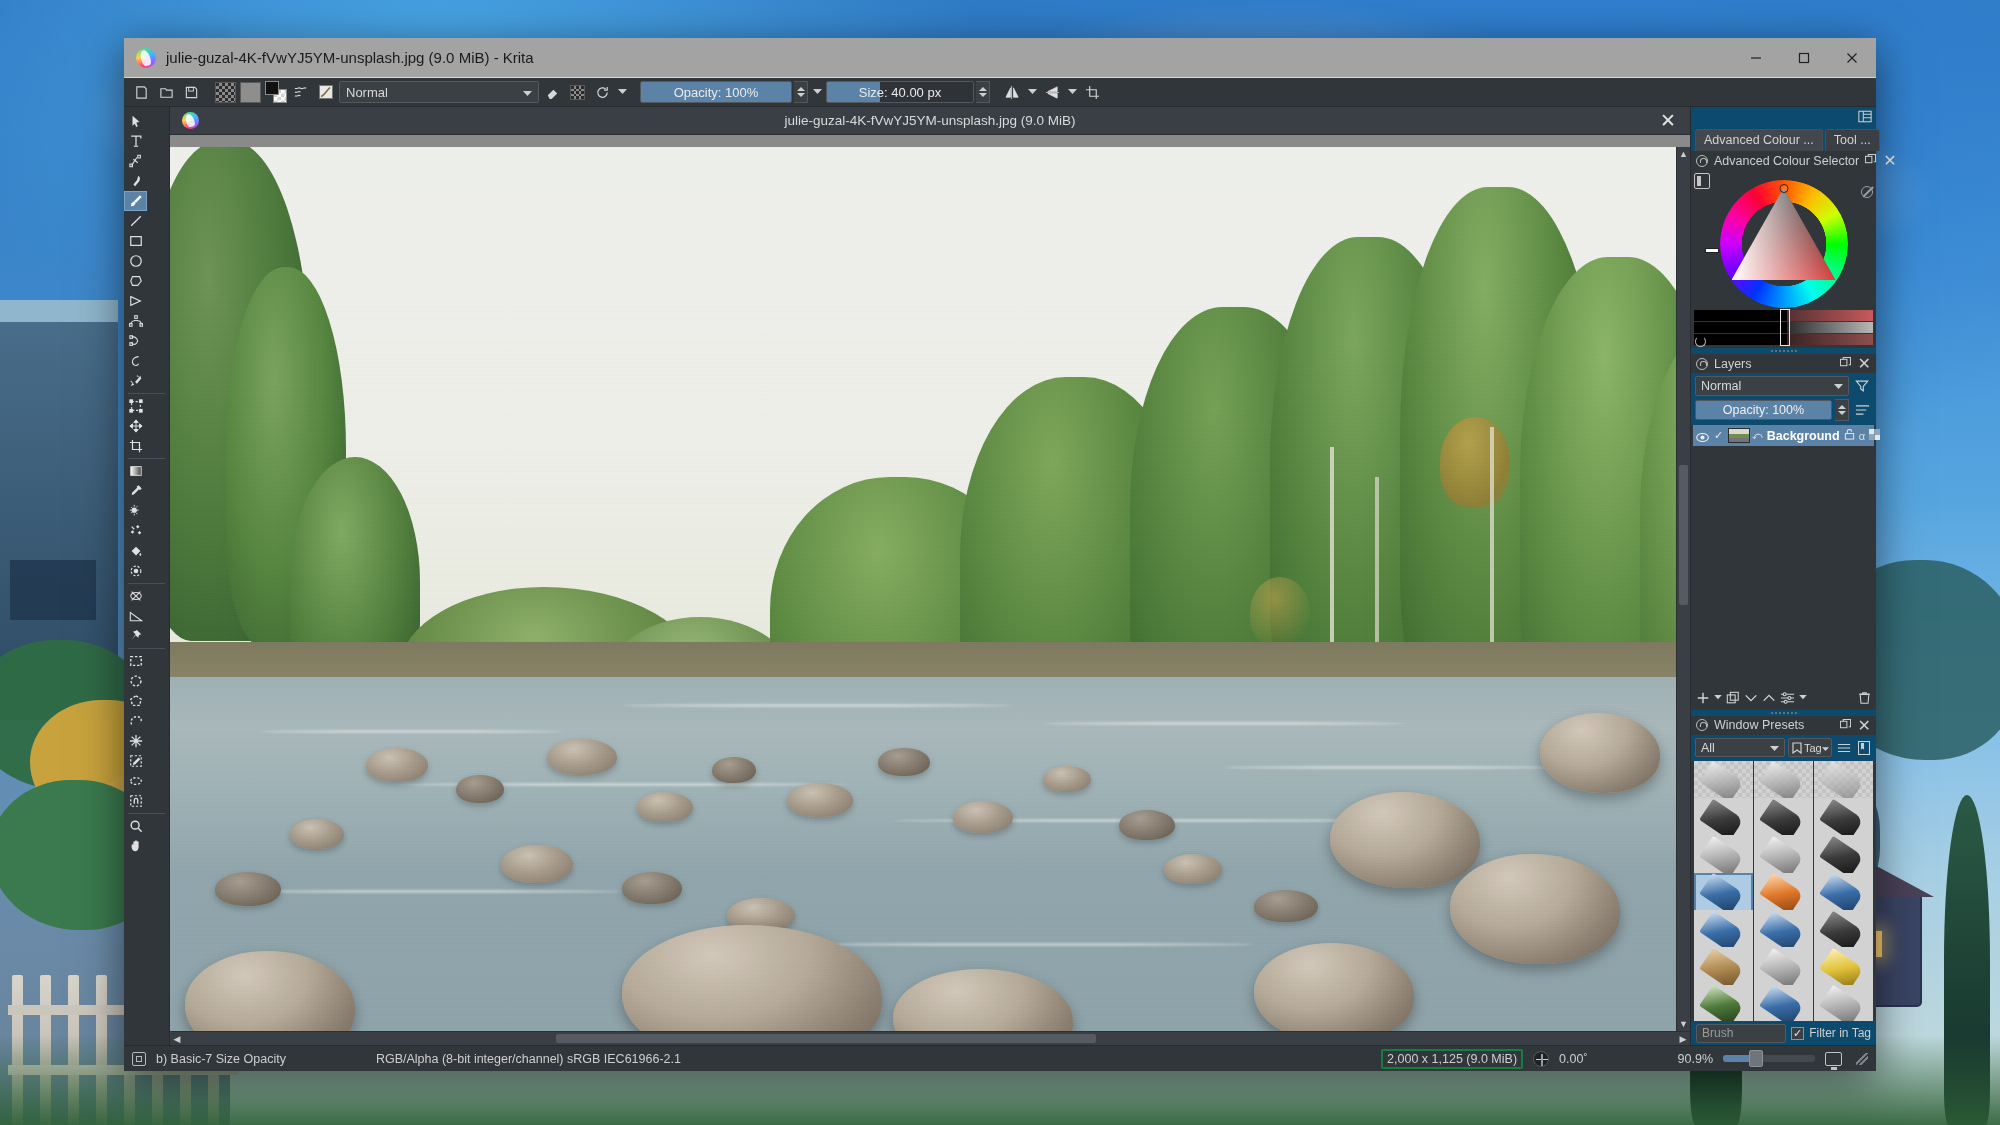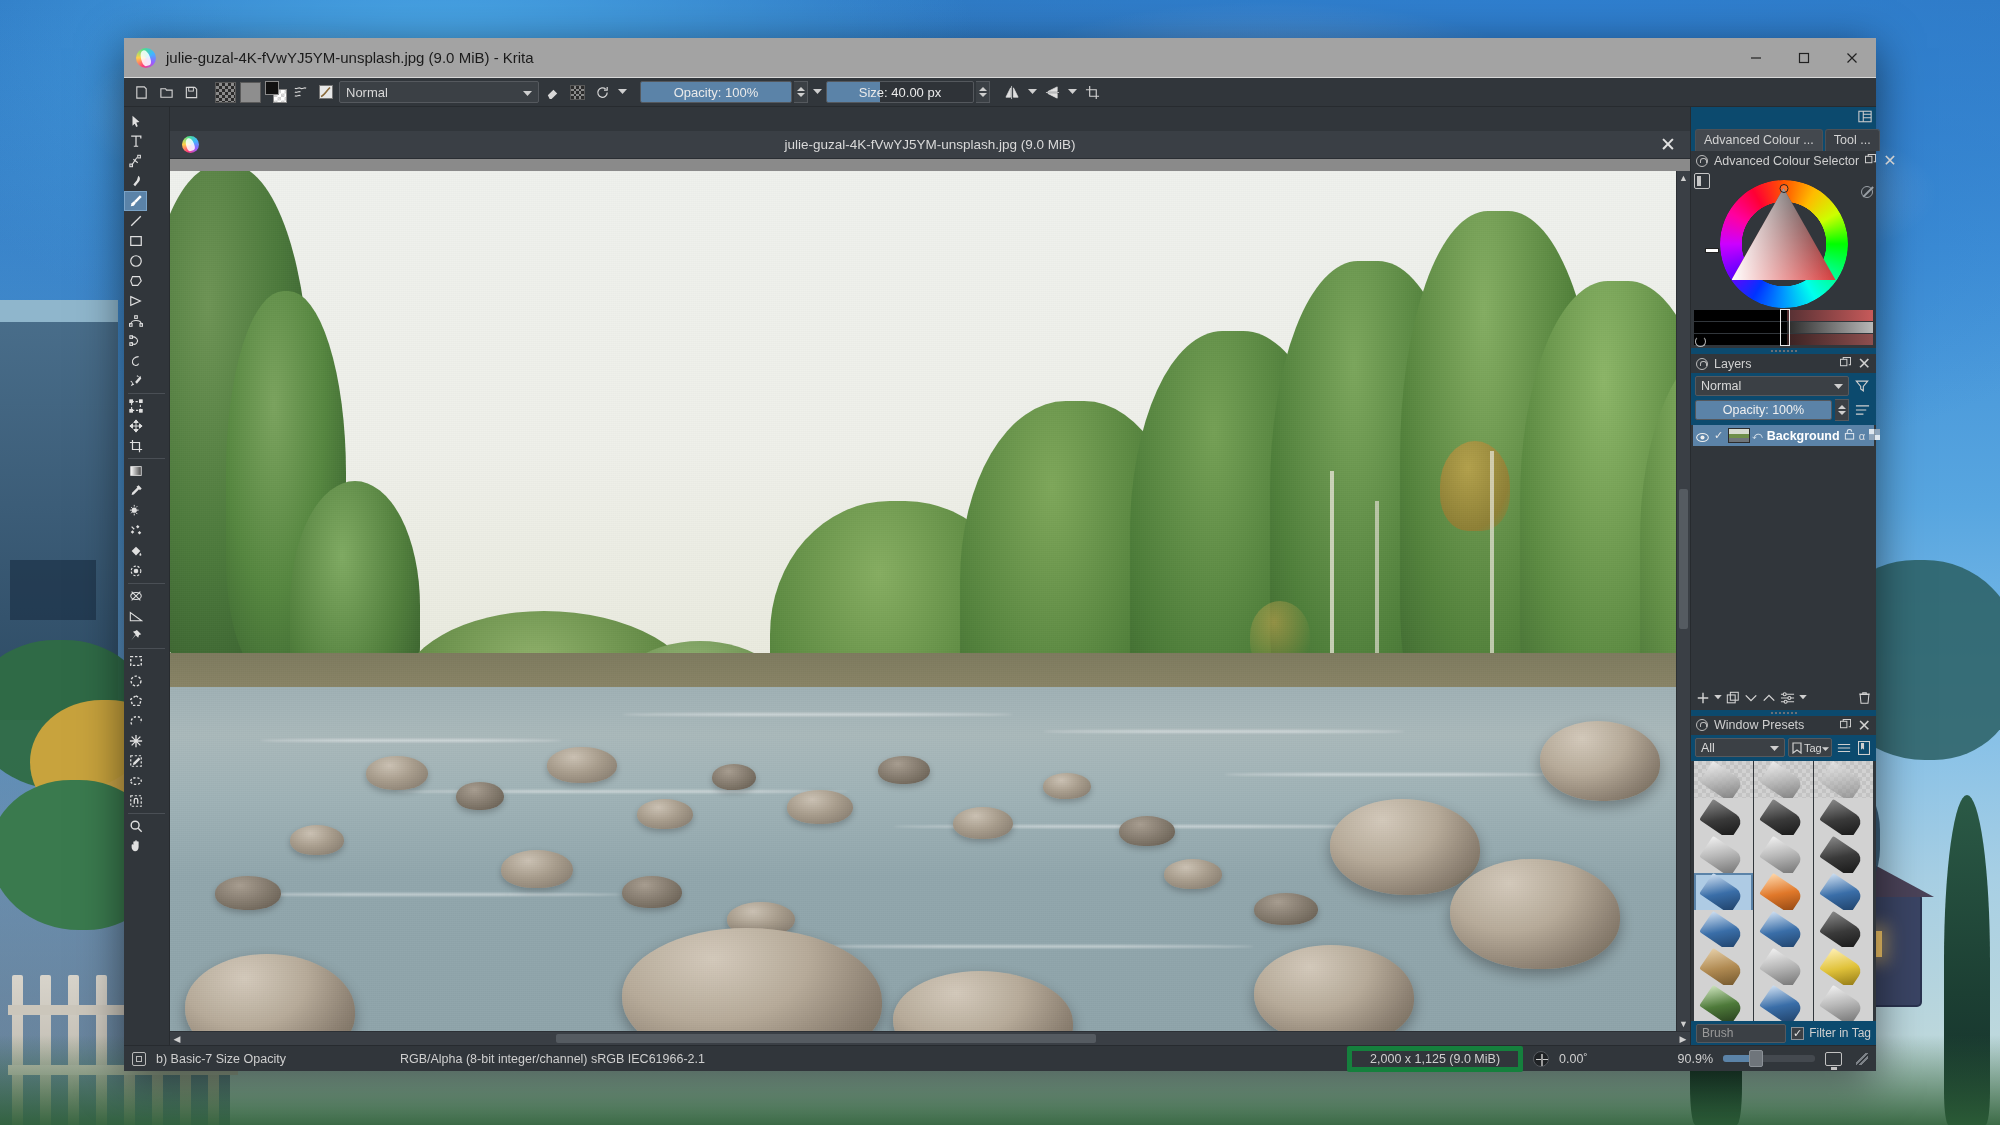--- a/index.html
+++ b/index.html
@@ -184,7 +184,7 @@
   }
 
   
-  #canvas-col { flex:1; display:flex; flex-direction:column; min-width:0; background:#14b8a6;margin-top:24px; }
+  #canvas-col { flex:1; display:flex; flex-direction:column; min-width:0; background:#14b8a6; }
 
   #doc-tabbar {
     height:28px; background:#3a3f45; display:flex; align-items:center;

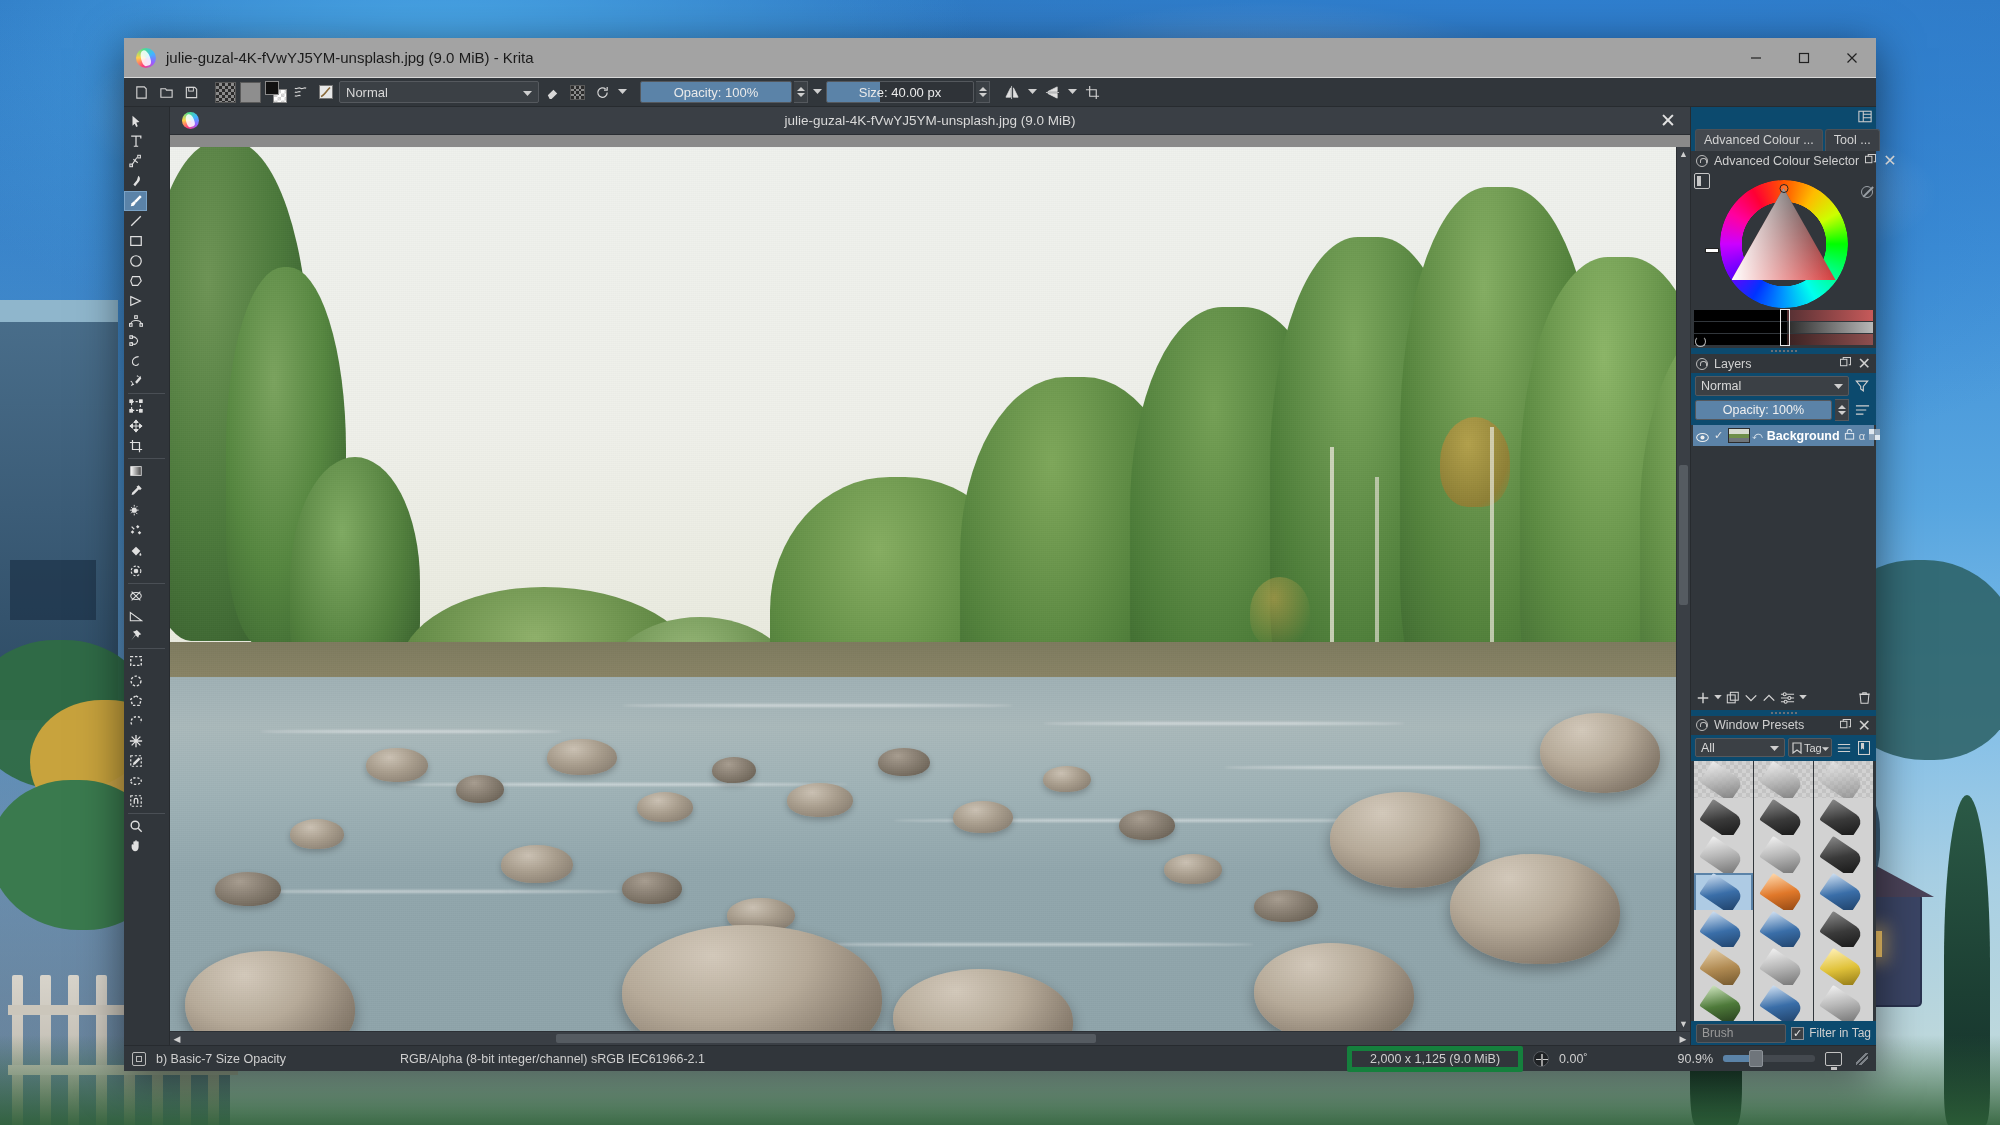--- a/index.html
+++ b/index.html
@@ -1310,7 +1310,7 @@
   <div id="statusbar">
     <div class="sb-icon"></div>
     <span>b) Basic-7 Size Opacity</span>
-    <span style="margin-left:104px">RGB/Alpha (8-bit integer/channel)  sRGB IEC61966-2.1</span>
+    <span style="margin-left:80px">RGB/Alpha (8-bit integer/channel)  sRGB IEC61966-2.1</span>
     <span class="spacer"></span>
     <span class="sb-box">2,000 x 1,125 (9.0 MiB)</span>
     <span class="rot-dial"></span>

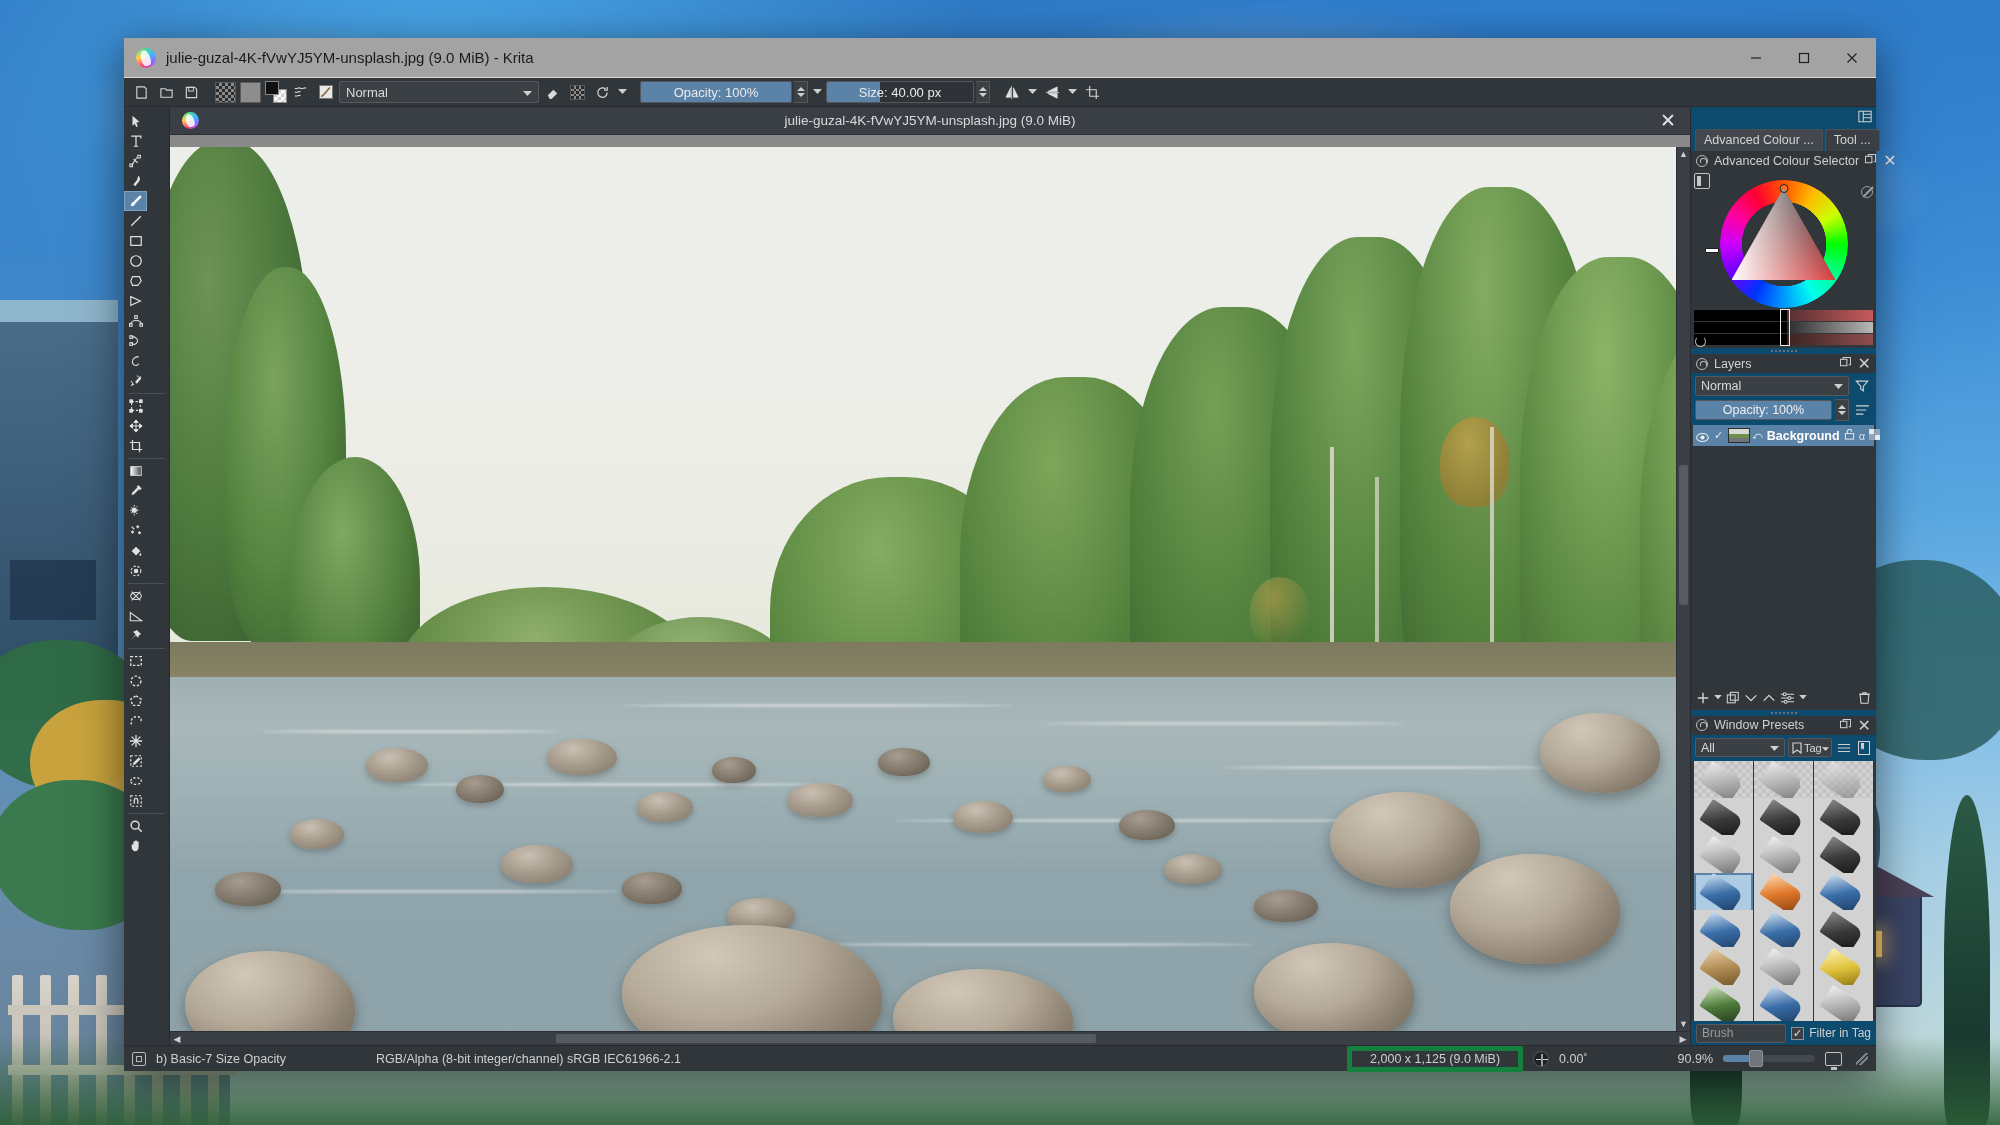--- a/index.html
+++ b/index.html
@@ -437,7 +437,7 @@
   #statusbar .sb-icon { width:14px; height:14px; border:1.5px solid #b9b9b9;
     border-radius:2px; position:relative; flex:none; }
   #statusbar .sb-icon:after{ content:''; position:absolute; inset:3px; border:1.5px solid #b9b9b9; }
-  .sb-box { border:5px solid #15803d; padding:1px 18px; border-radius:2px; }
+  .sb-box { border:2px solid #15803d; padding:1px 4px; border-radius:2px; }
   .rot-dial { width:16px; height:16px; border-radius:50%;
     background:#1f2225; border:1px solid #55595e; position:relative; flex:none; }
   .rot-dial:after{ content:''; position:absolute; left:7px; top:2px; width:1.5px;

